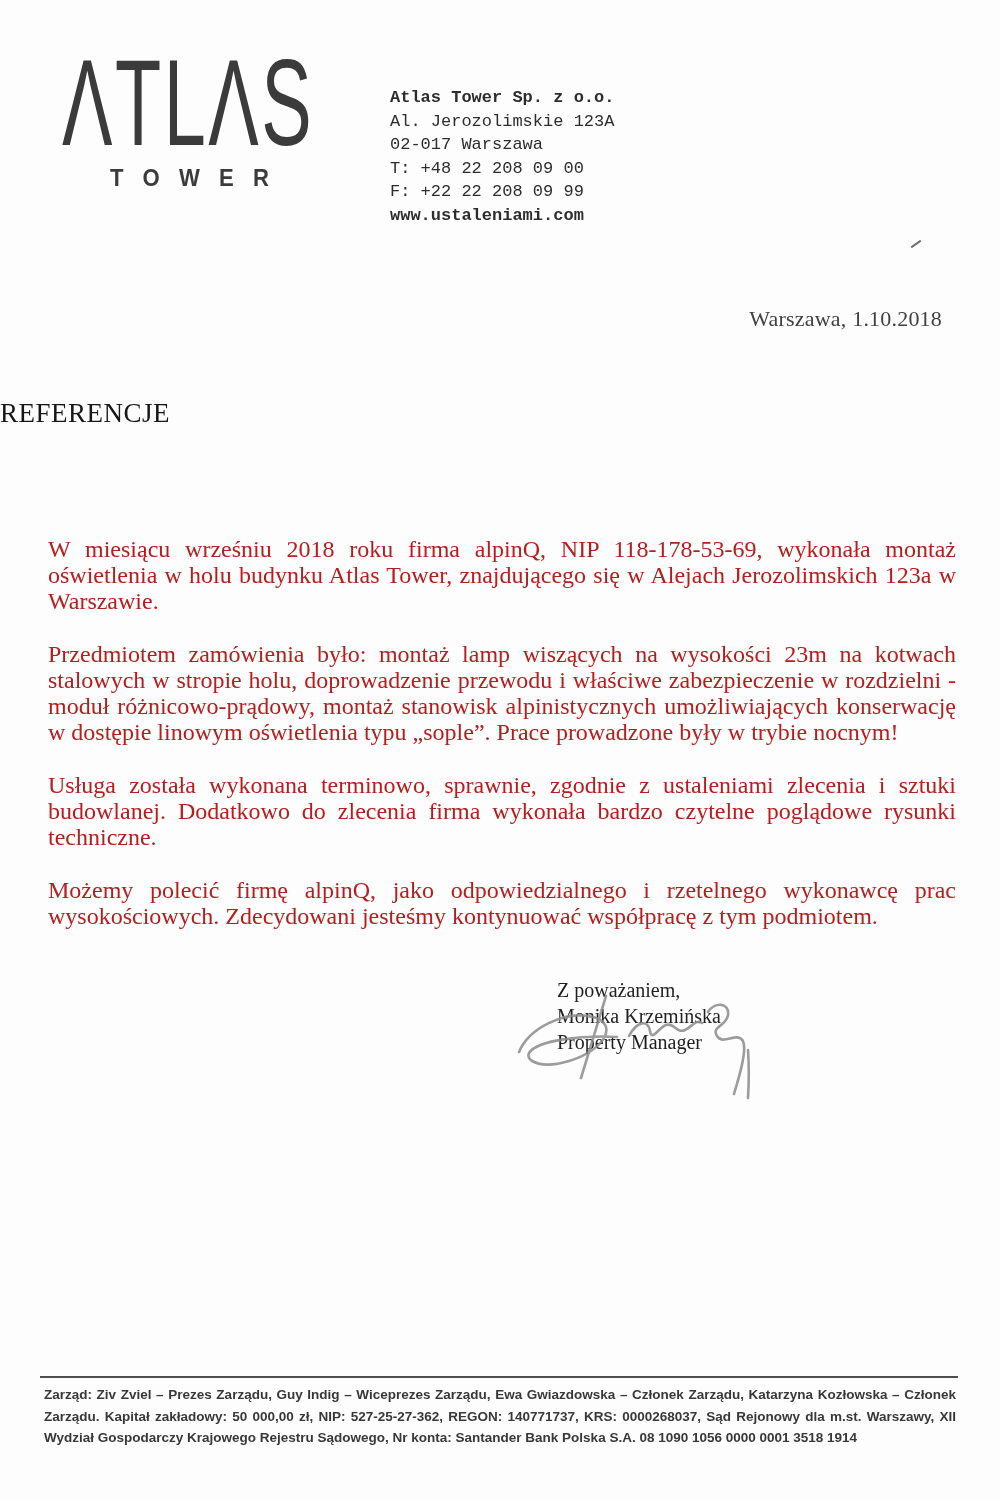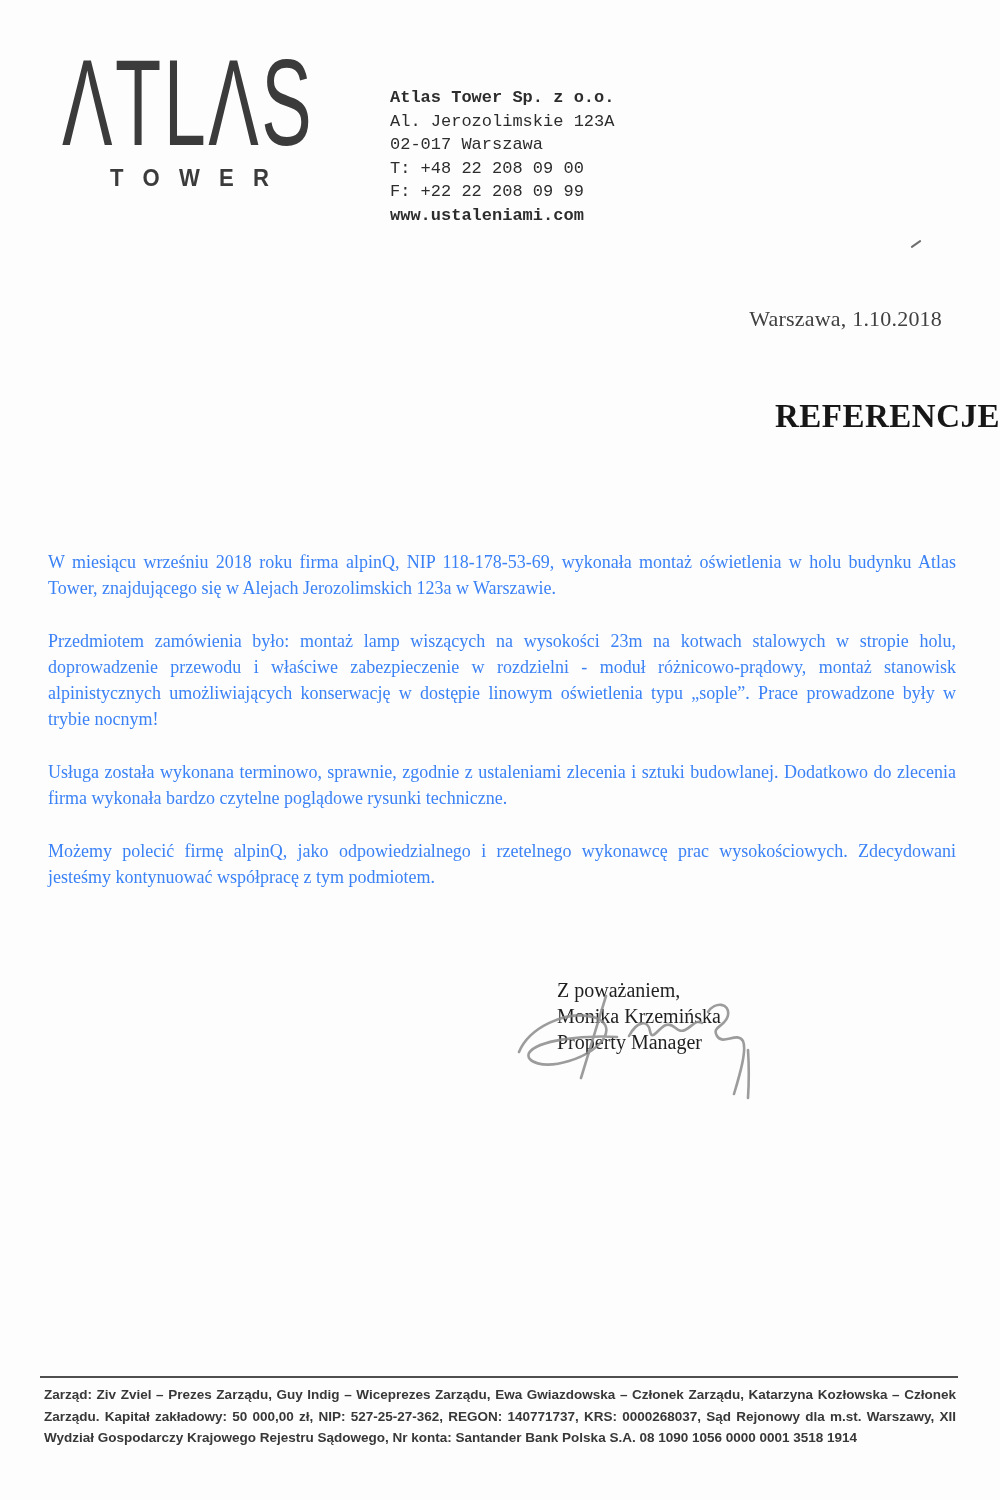--- a/index.html
+++ b/index.html
@@ -42,7 +42,7 @@
   
   .doc-title {
     position:absolute; left:0; right:0; top:398px;
-    text-align:right; font-weight:700; font-size:33px;
+    text-align:left; font-weight:400; font-size:27px;
     letter-spacing:0.5px; color:#171717;
   }
   

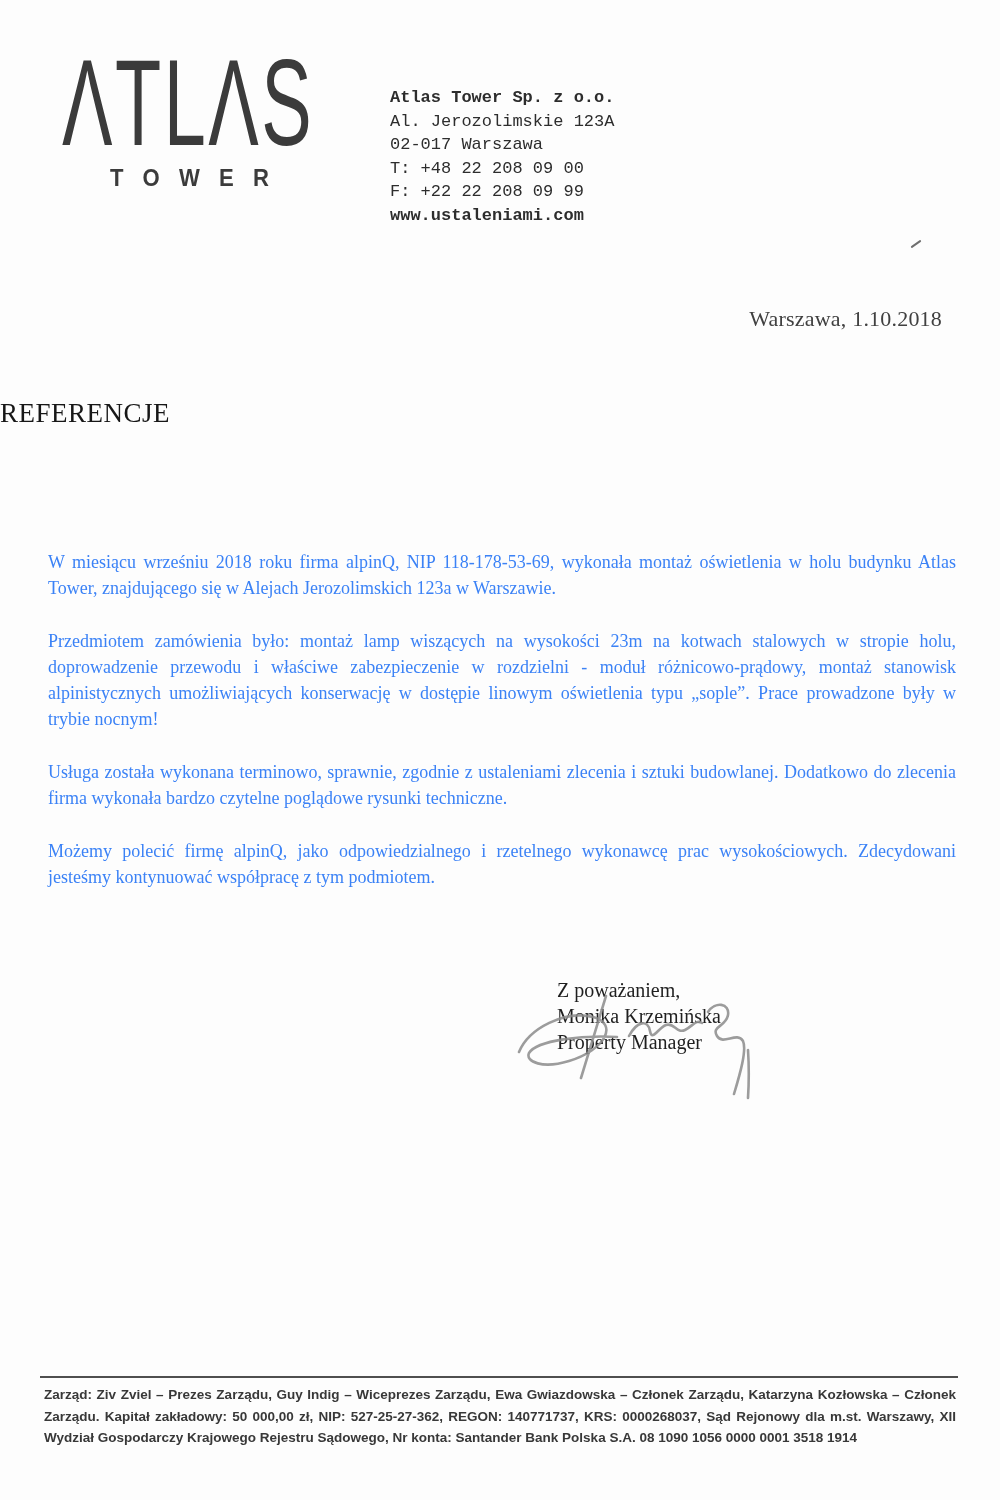--- a/index.html
+++ b/index.html
@@ -48,7 +48,7 @@
   
   .body-text {
     position:absolute; left:48px; top:536px; width:908px;
-    font-size:18px; line-height:26px; text-align:justify; color:#3b82f6;margin-top:13px;
+    font-size:24px; line-height:26px; text-align:justify; color:#b91c1c;
   }
   .body-text p { margin:0 0 27px 0; }
   

